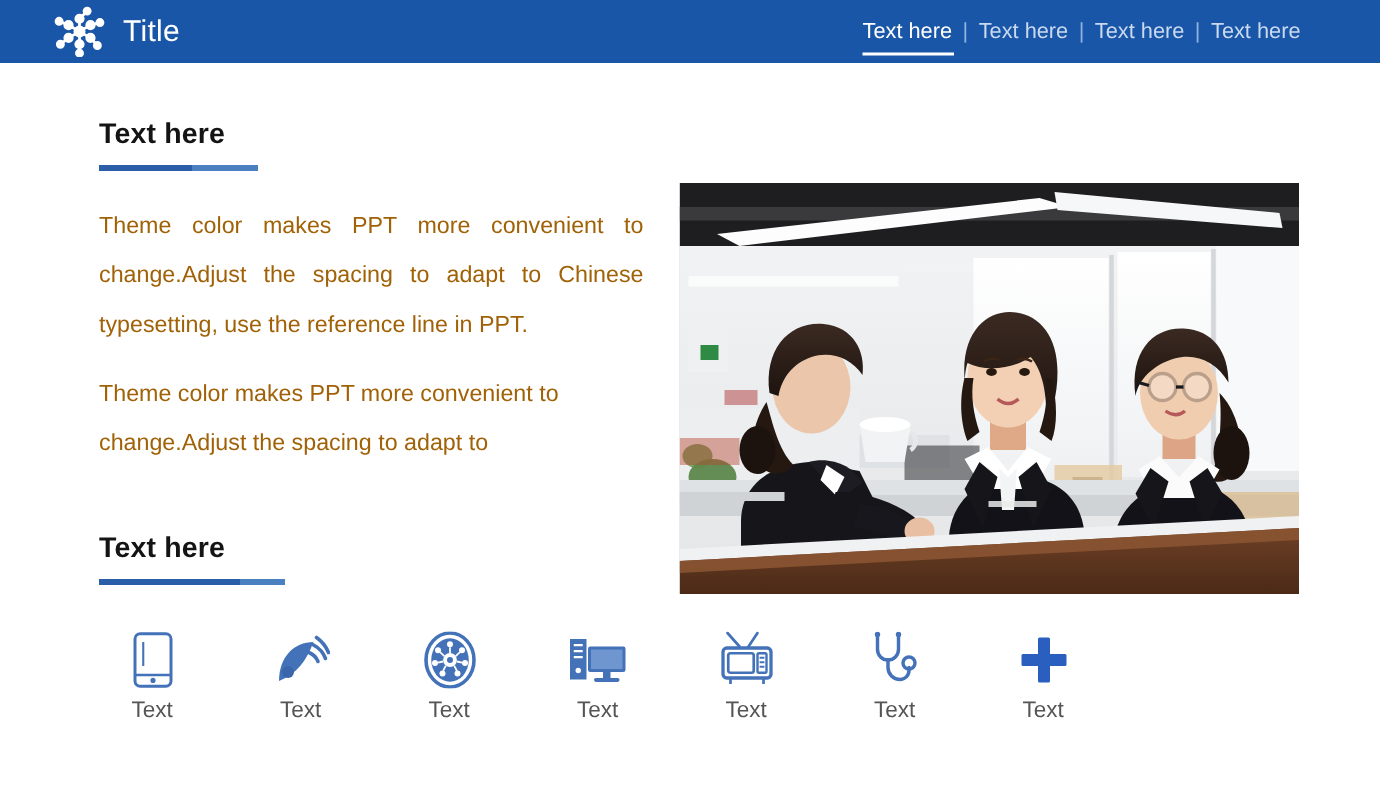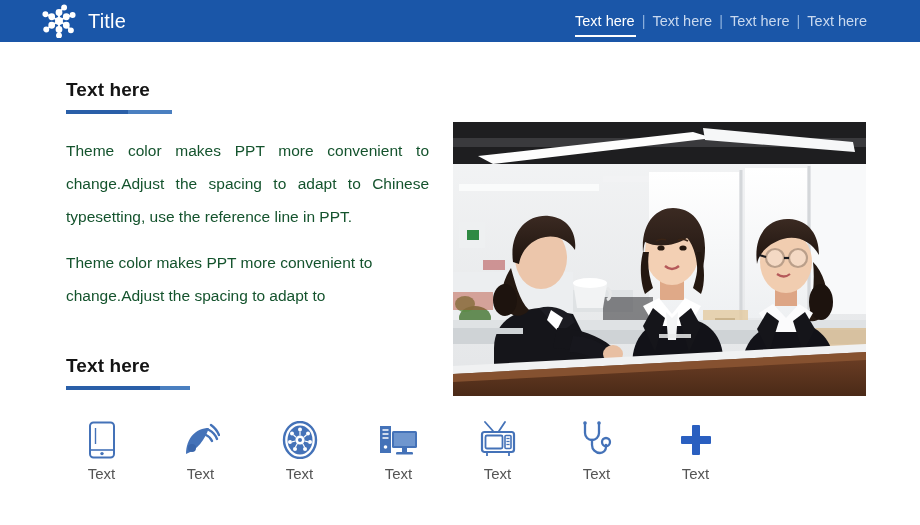--- a/index.html
+++ b/index.html
@@ -15,7 +15,7 @@
   .topbar {
     position:absolute; left:0; top:0; width:920px; height:42px;
     background:#1a56a8;
-    display:flex; align-items:center;padding-left:6px;
+    display:flex; align-items:center;
   }
   .brand { display:flex; align-items:center; margin-left:36px; }
   .brand-logo { width:34px; height:34px; display:block; }

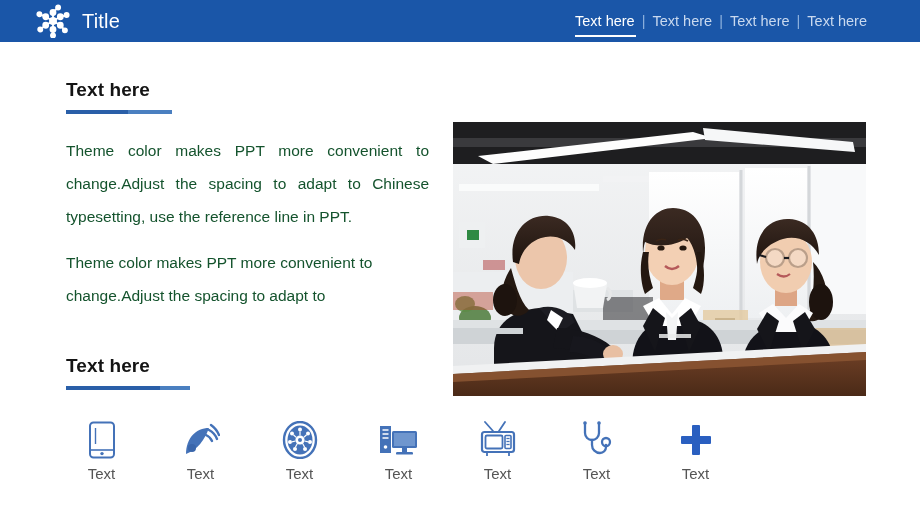--- a/index.html
+++ b/index.html
@@ -56,7 +56,7 @@
   .rule.r2 .seg-b { flex:1; }
 
   .para {
-    font-size:15.5px; color:#14532d; line-height:2.15;
+    font-size:15.5px; color:#a16207; line-height:2.15;
     text-align:justify; text-justify:inter-word;
   }
   .para.p1 { margin-top:20px; }

